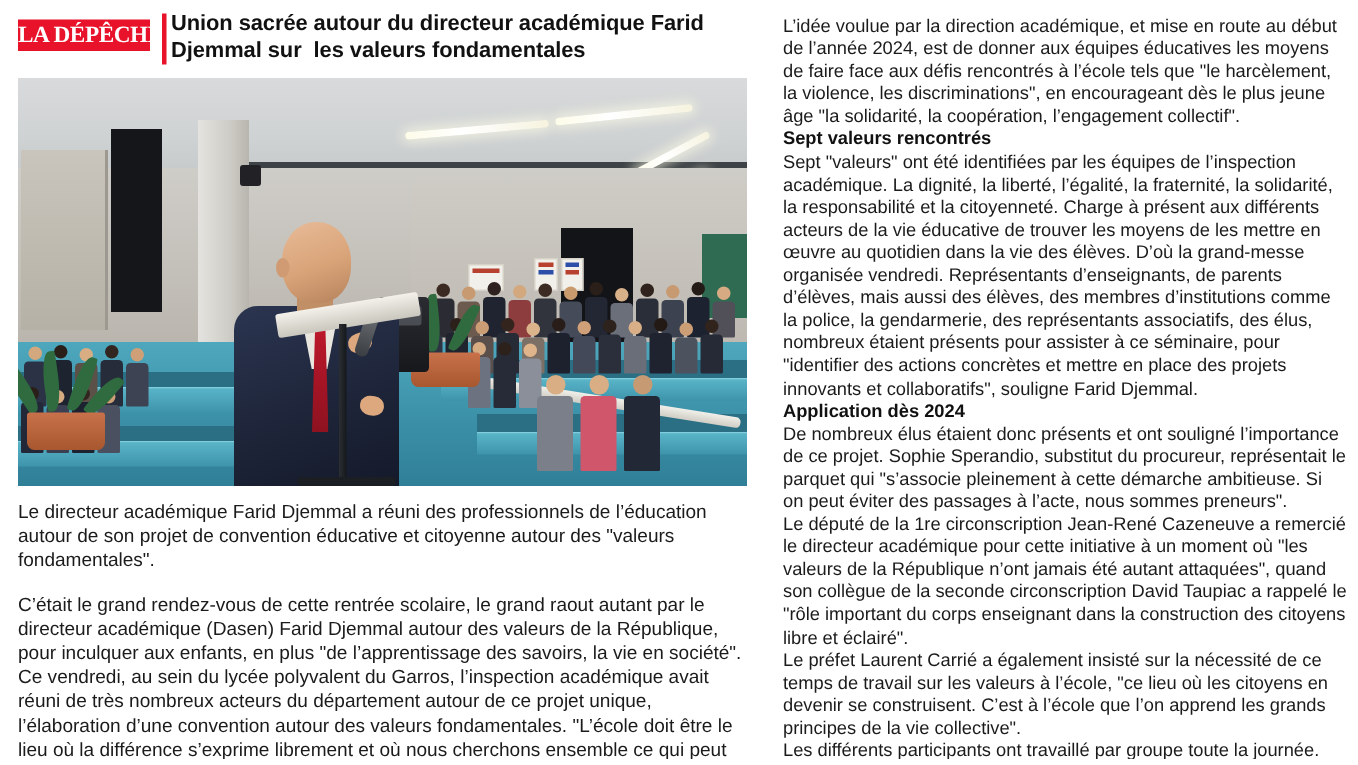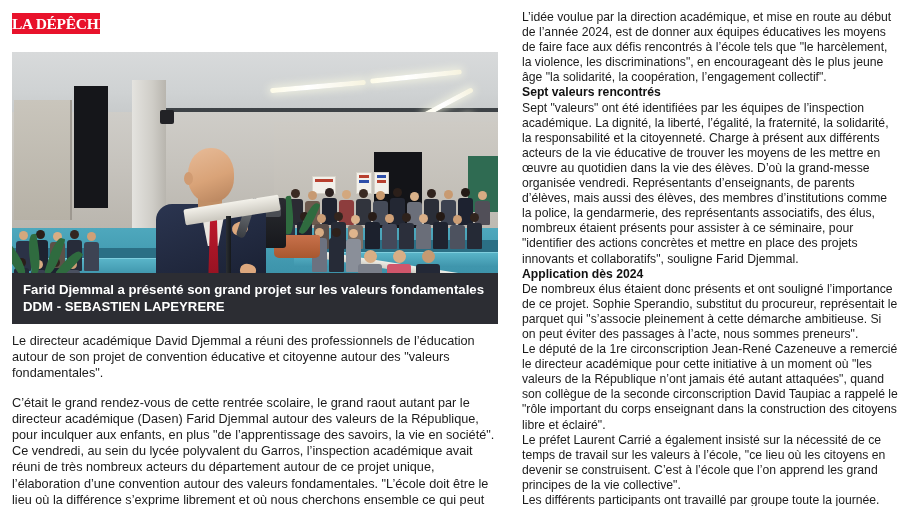--- a/index.html
+++ b/index.html
@@ -302,6 +302,10 @@
 
     <div class="masthead">
       <div class="logo">LA DÉPÊCHE</div>
+      <div class="headline-wrap">
+        <div class="headline-rule"></div>
+        <h1 class="headline">Union sacrée autour du directeur académique Farid Djemmal sur  les valeurs fondamentales</h1>
+      </div>
     </div>
 
     <div class="photo-block">

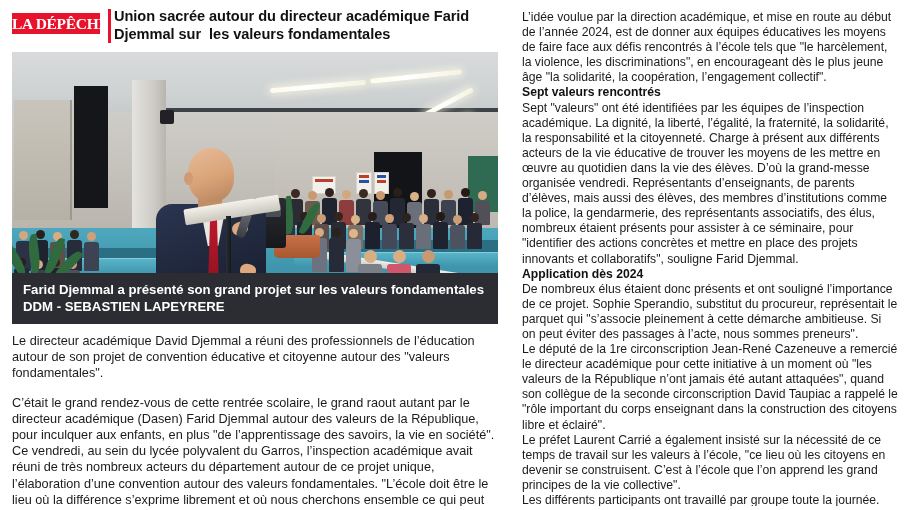--- a/index.html
+++ b/index.html
@@ -561,7 +561,6 @@
         <div class="ph-stand-foot"></div>
       </div>
 
-      <div class="caption">Farid Djemmal a présenté son grand projet sur les valeurs fondamentales DDM - SEBASTIEN LAPEYRERE</div>
     </div>
 
     <div class="body-left">

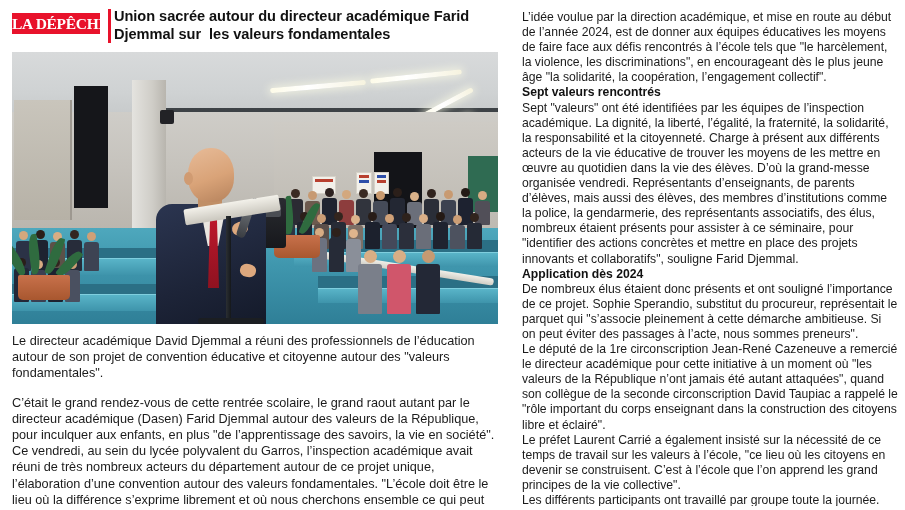--- a/index.html
+++ b/index.html
@@ -564,7 +564,7 @@
     </div>
 
     <div class="body-left">
-      <p>Le directeur académique David Djemmal a réuni des professionnels de l’éducation autour de son projet de convention éducative et citoyenne autour des "valeurs fondamentales".</p>
+      <p>Le directeur académique Farid Djemmal a réuni des professionnels de l’éducation autour de son projet de convention éducative et citoyenne autour des "valeurs fondamentales".</p>
       <p class="gap">C’était le grand rendez-vous de cette rentrée scolaire, le grand raout autant par le directeur académique (Dasen) Farid Djemmal autour des valeurs de la République, pour inculquer aux enfants, en plus "de l’apprentissage des savoirs, la vie en société".</p>
       <p>Ce vendredi, au sein du lycée polyvalent du Garros, l’inspection académique avait réuni de très nombreux acteurs du département autour de ce projet unique, l’élaboration d’une convention autour des valeurs fondamentales. "L’école doit être le lieu où la différence s’exprime librement et où nous cherchons ensemble ce qui peut nous rassembler", a lancé en introduction le Dasen. […]</p>
     </div>

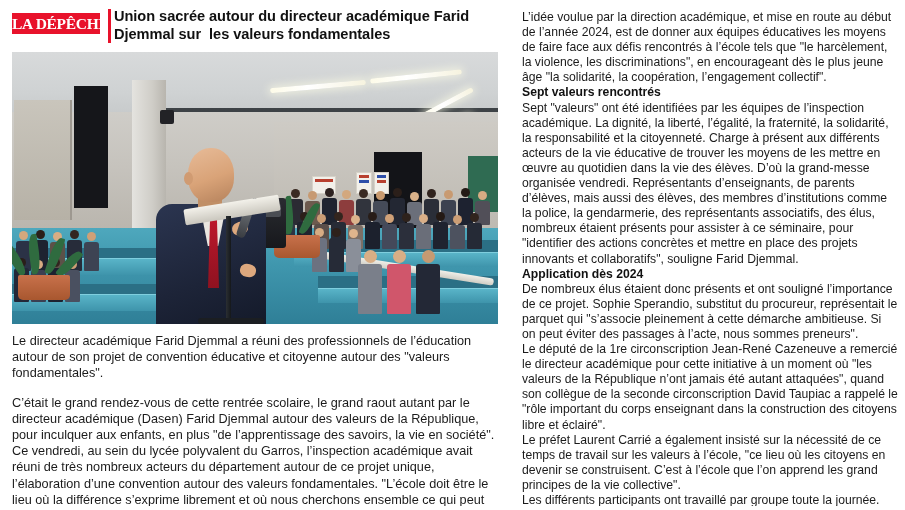--- a/index.html
+++ b/index.html
@@ -577,7 +577,7 @@
     <h3>Application dès 2024</h3>
     <p>De nombreux élus étaient donc présents et ont souligné l’importance de ce projet. Sophie Sperandio, substitut du procureur, représentait le parquet qui "s’associe pleinement à cette démarche ambitieuse. Si on peut éviter des passages à l’acte, nous sommes preneurs".</p>
     <p>Le député de la 1re circonscription Jean-René Cazeneuve a remercié le directeur académique pour cette initiative à un moment où "les valeurs de la République n’ont jamais été autant attaquées", quand son collègue de la seconde circonscription David Taupiac a rappelé le "rôle important du corps enseignant dans la construction des citoyens libre et éclairé".</p>
-    <p>Le préfet Laurent Carrié a également insisté sur la nécessité de ce temps de travail sur les valeurs à l’école, "ce lieu où les citoyens en devenir se construisent. C’est à l’école que l’on apprend les grand principes de la vie collective".</p>
+    <p>Le préfet Laurent Carrié a également insisté sur la nécessité de ce temps de travail sur les valeurs à l’école, "ce lieu où les citoyens en devenir se construisent. C’est à l’école que l’on apprend les grands principes de la vie collective".</p>
     <p>Les différents participants ont travaillé par groupe toute la journée. Les idées mises en avant feront l’objet d’une convention qui sera présentée à la fin de l’année. Et dès 2025, cette convention et les actions qu’elle préconise seront appliquées dans les établissements scolaires du département du Gers. "En rédigeant cette convention, nous affirmons notre volonté de travailler ensemble, sans renoncer à l’exigence de la discipline, au respect de l’autorité et à la valorisation du savoir", a conclu Farid Djemmal.</p>
   </div>
 

